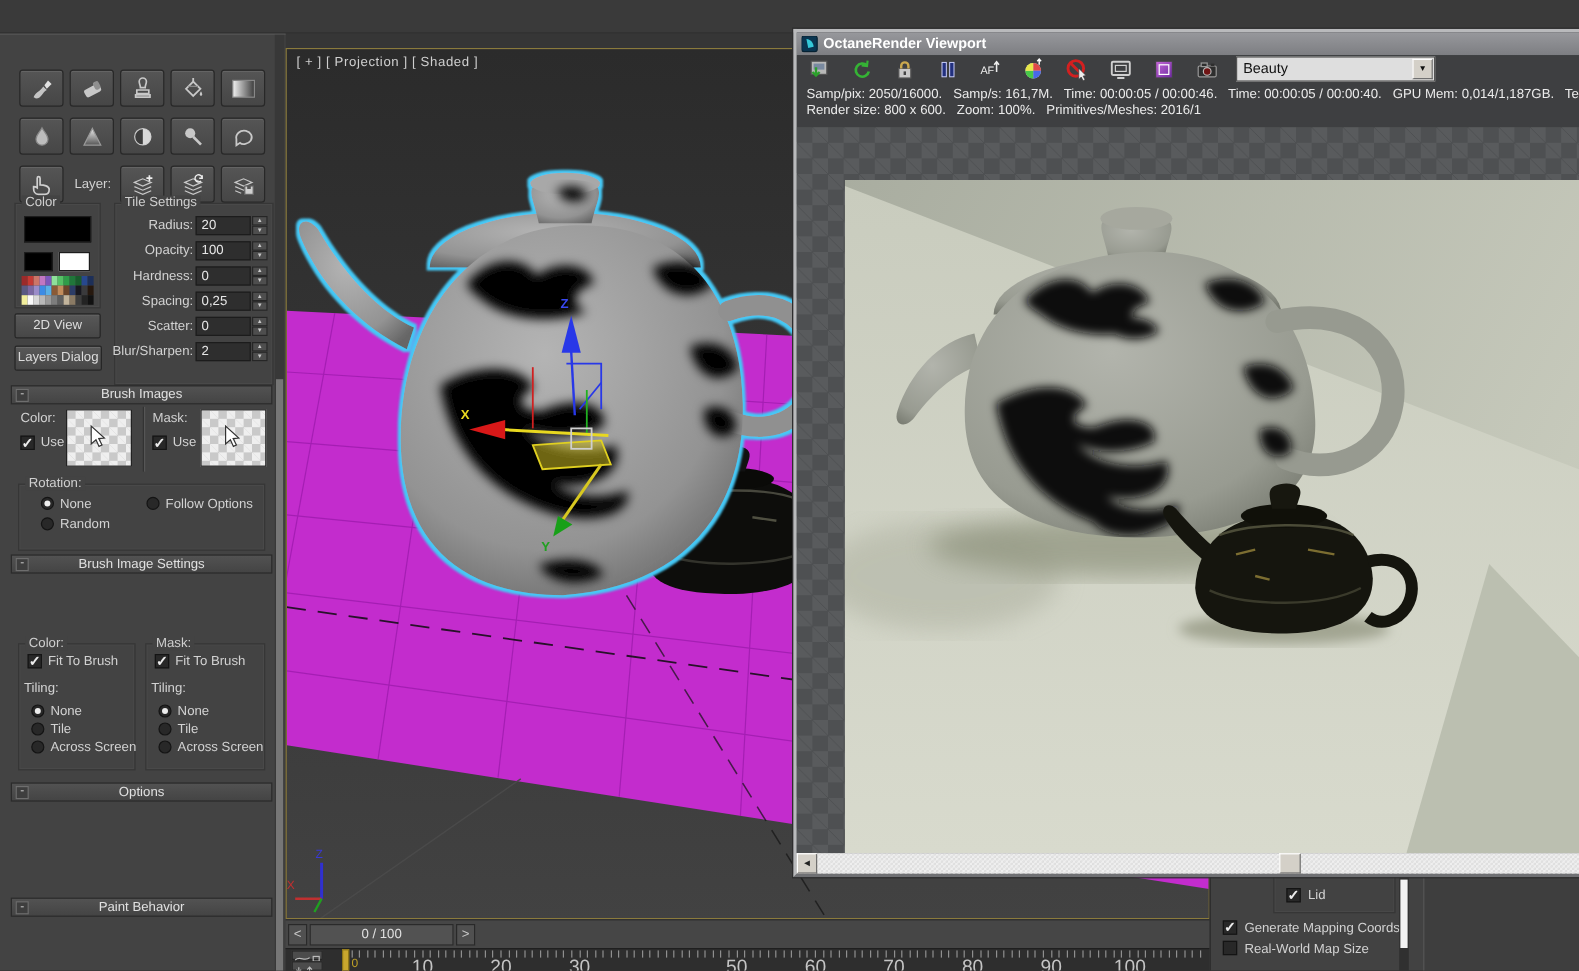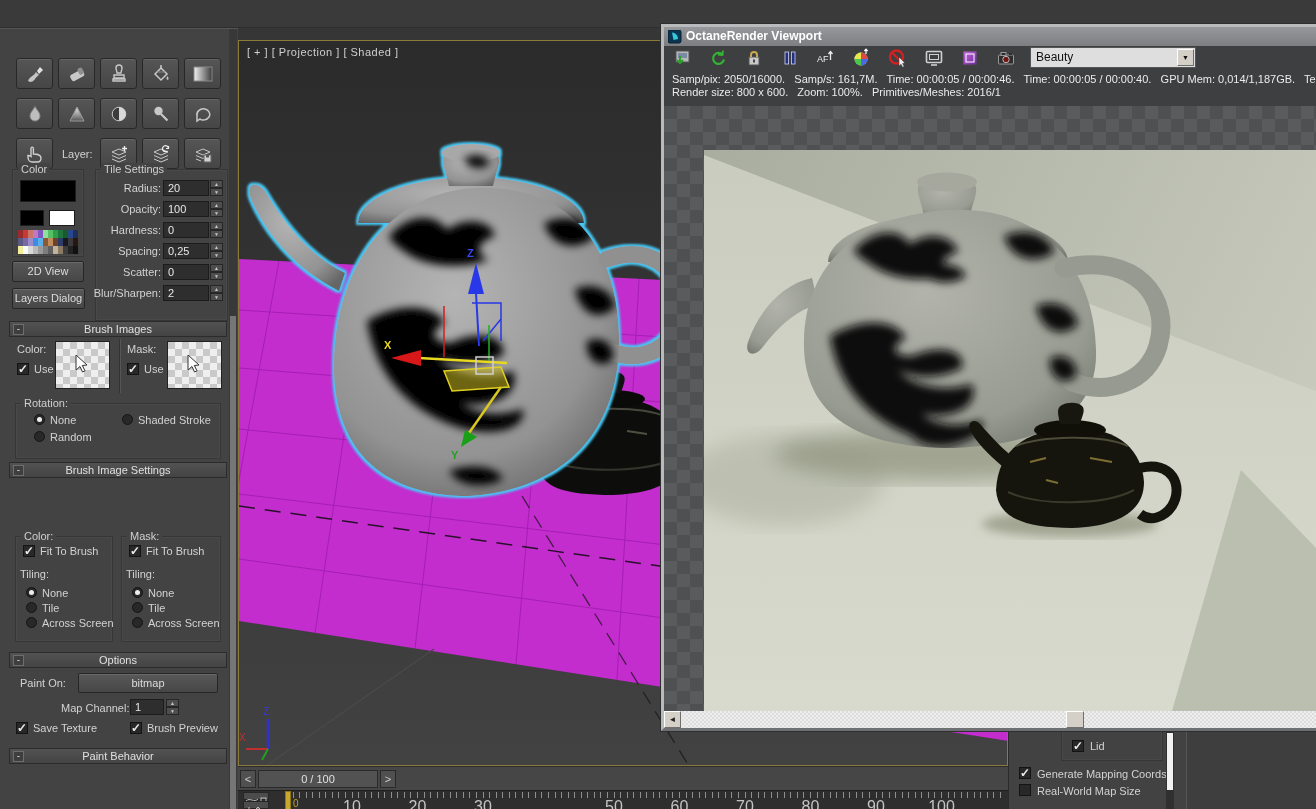--- a/index.html
+++ b/index.html
@@ -332,7 +332,7 @@
         <span class="rb on" style="left:18px;top:10px"></span>
         <span class="lbl" style="left:34px;top:10px">None</span>
         <span class="rb" style="left:106px;top:10px"></span>
-        <span class="lbl" style="left:122px;top:10px">Shaded Stroke</span>
+        <span class="lbl" style="left:122px;top:10px">Follow Options</span>
         <span class="rb" style="left:18px;top:27px"></span>
         <span class="lbl" style="left:34px;top:27px">Random</span>
       </div>

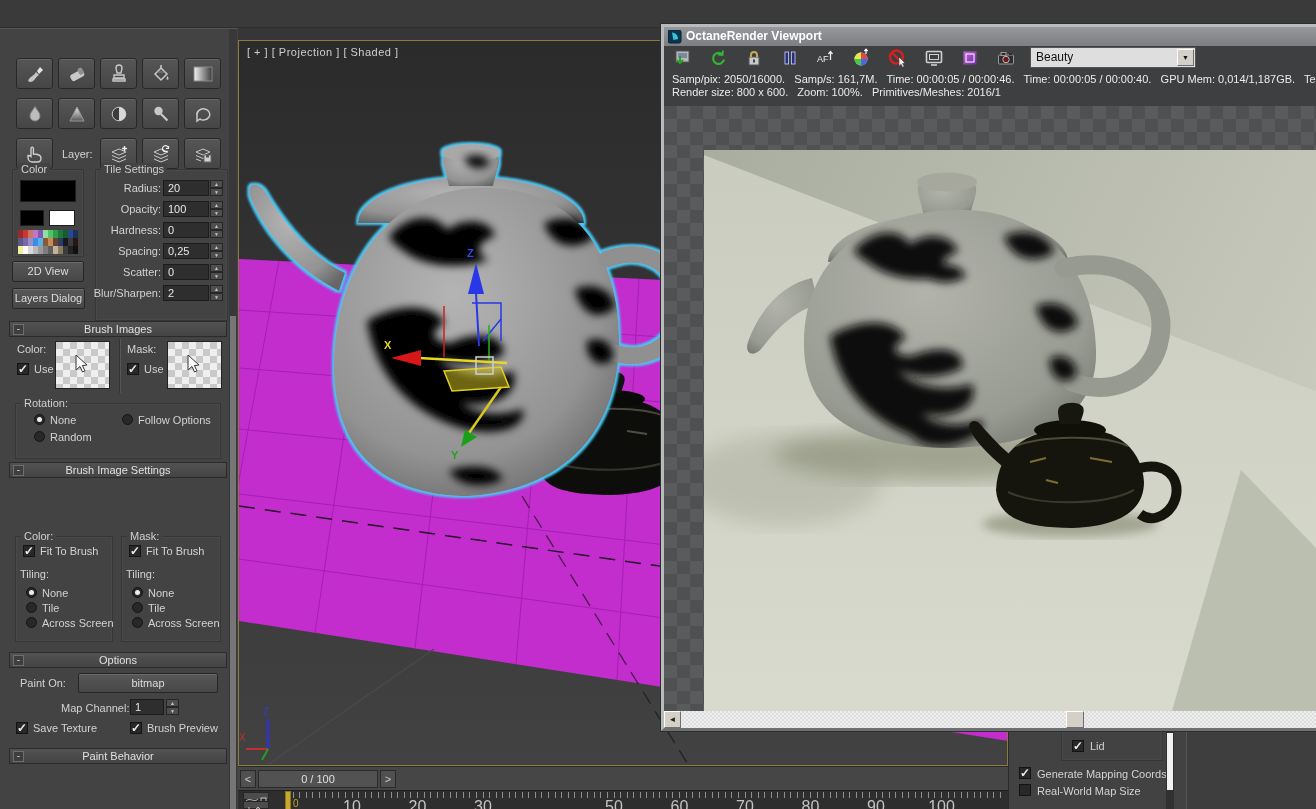--- a/index.html
+++ b/index.html
@@ -372,20 +372,6 @@
     <div class="roll" style="left:9px;top:623px;width:218px">
       <span class="rollminus">-</span>
       <span>Options</span>
-    </div>
-    <div class="abs" style="left:9px;top:641px;width:218px;height:78px">
-      <span class="lbl" style="left:11px;top:7px">Paint On:</span>
-      <div class="btn" style="left:69px;top:3px;width:140px;height:20px;line-height:18px">bitmap</div>
-      <span class="lbl" style="left:52px;top:32px">Map Channel:</span>
-      <span class="abs" style="left:121px;top:29px;width:34px;height:16px;background:#2e2e2e;border:1px solid #1c1c1c;color:#e6e6e6;padding:1px 4px">1</span>
-      <span class="spin" style="left:157px;top:29px;right:auto">
-          <div>▲</div>
-          <div>▼</div>
-        </span>
-      <span class="cb on" style="left:7px;top:52px"></span>
-      <span class="lbl" style="left:24px;top:52px">Save Texture</span>
-      <span class="cb on" style="left:121px;top:52px"></span>
-      <span class="lbl" style="left:138px;top:52px">Brush Preview</span>
     </div>
 
     <div class="roll" style="left:9px;top:719px;width:218px">

